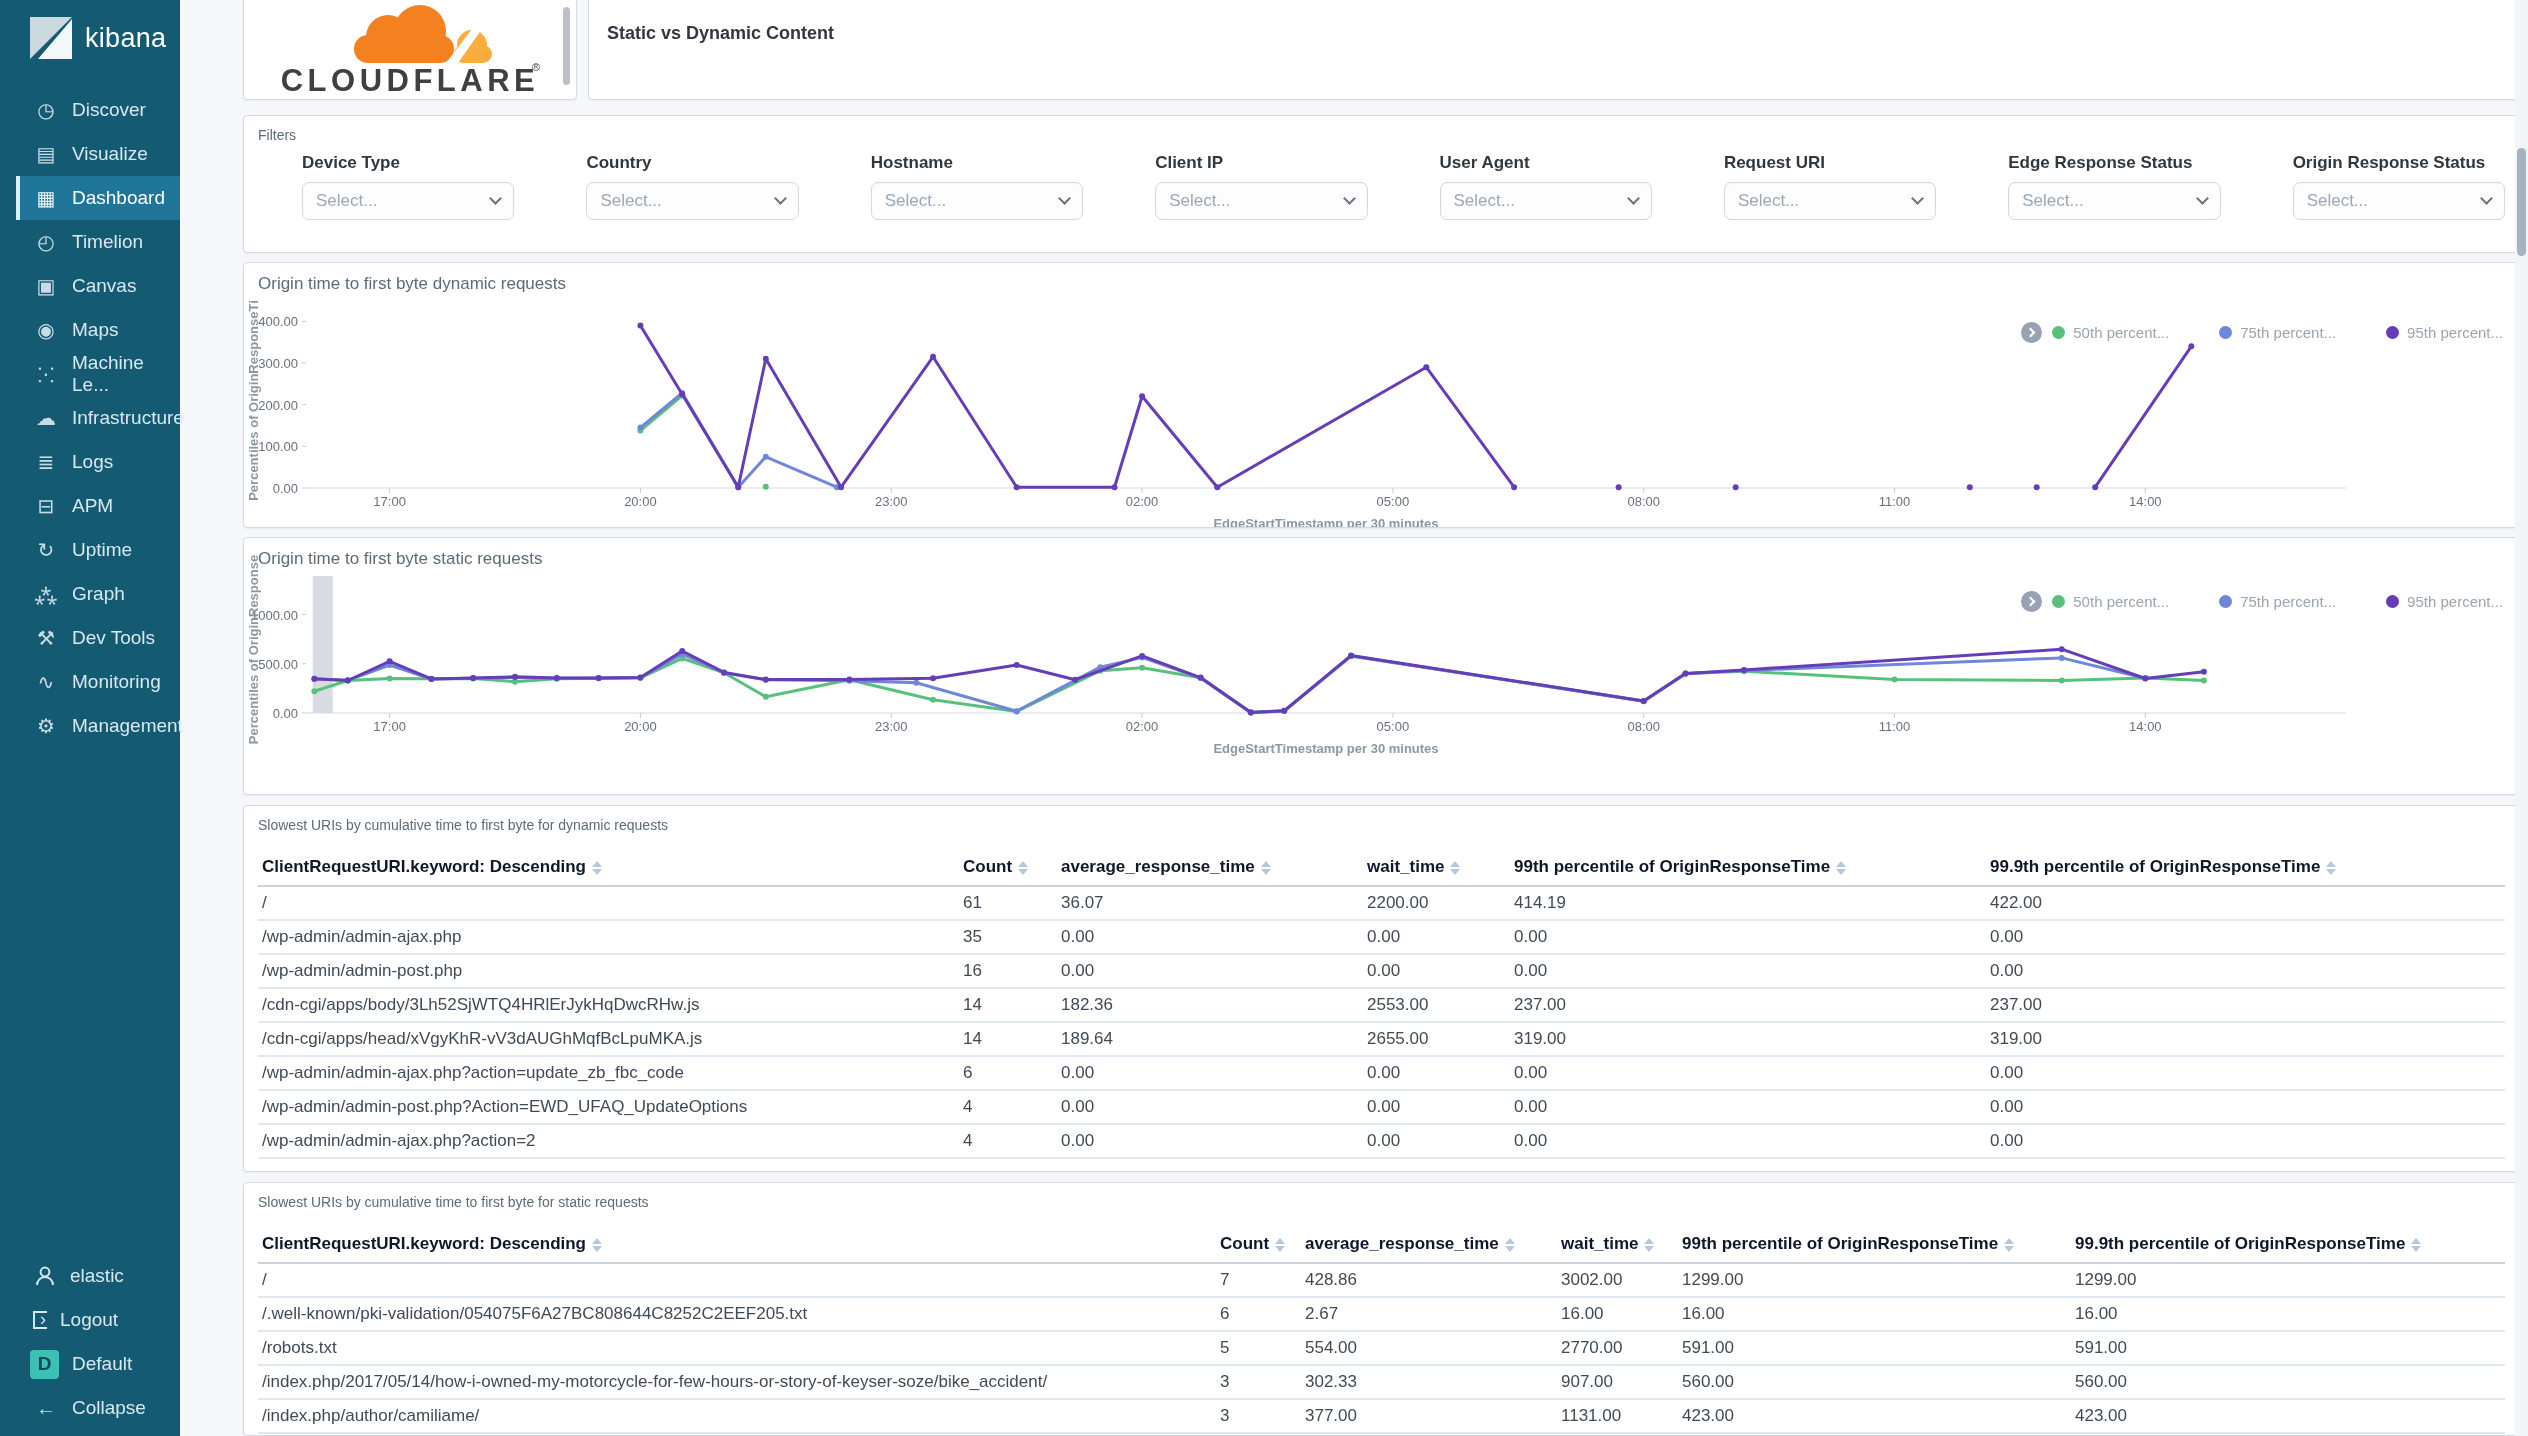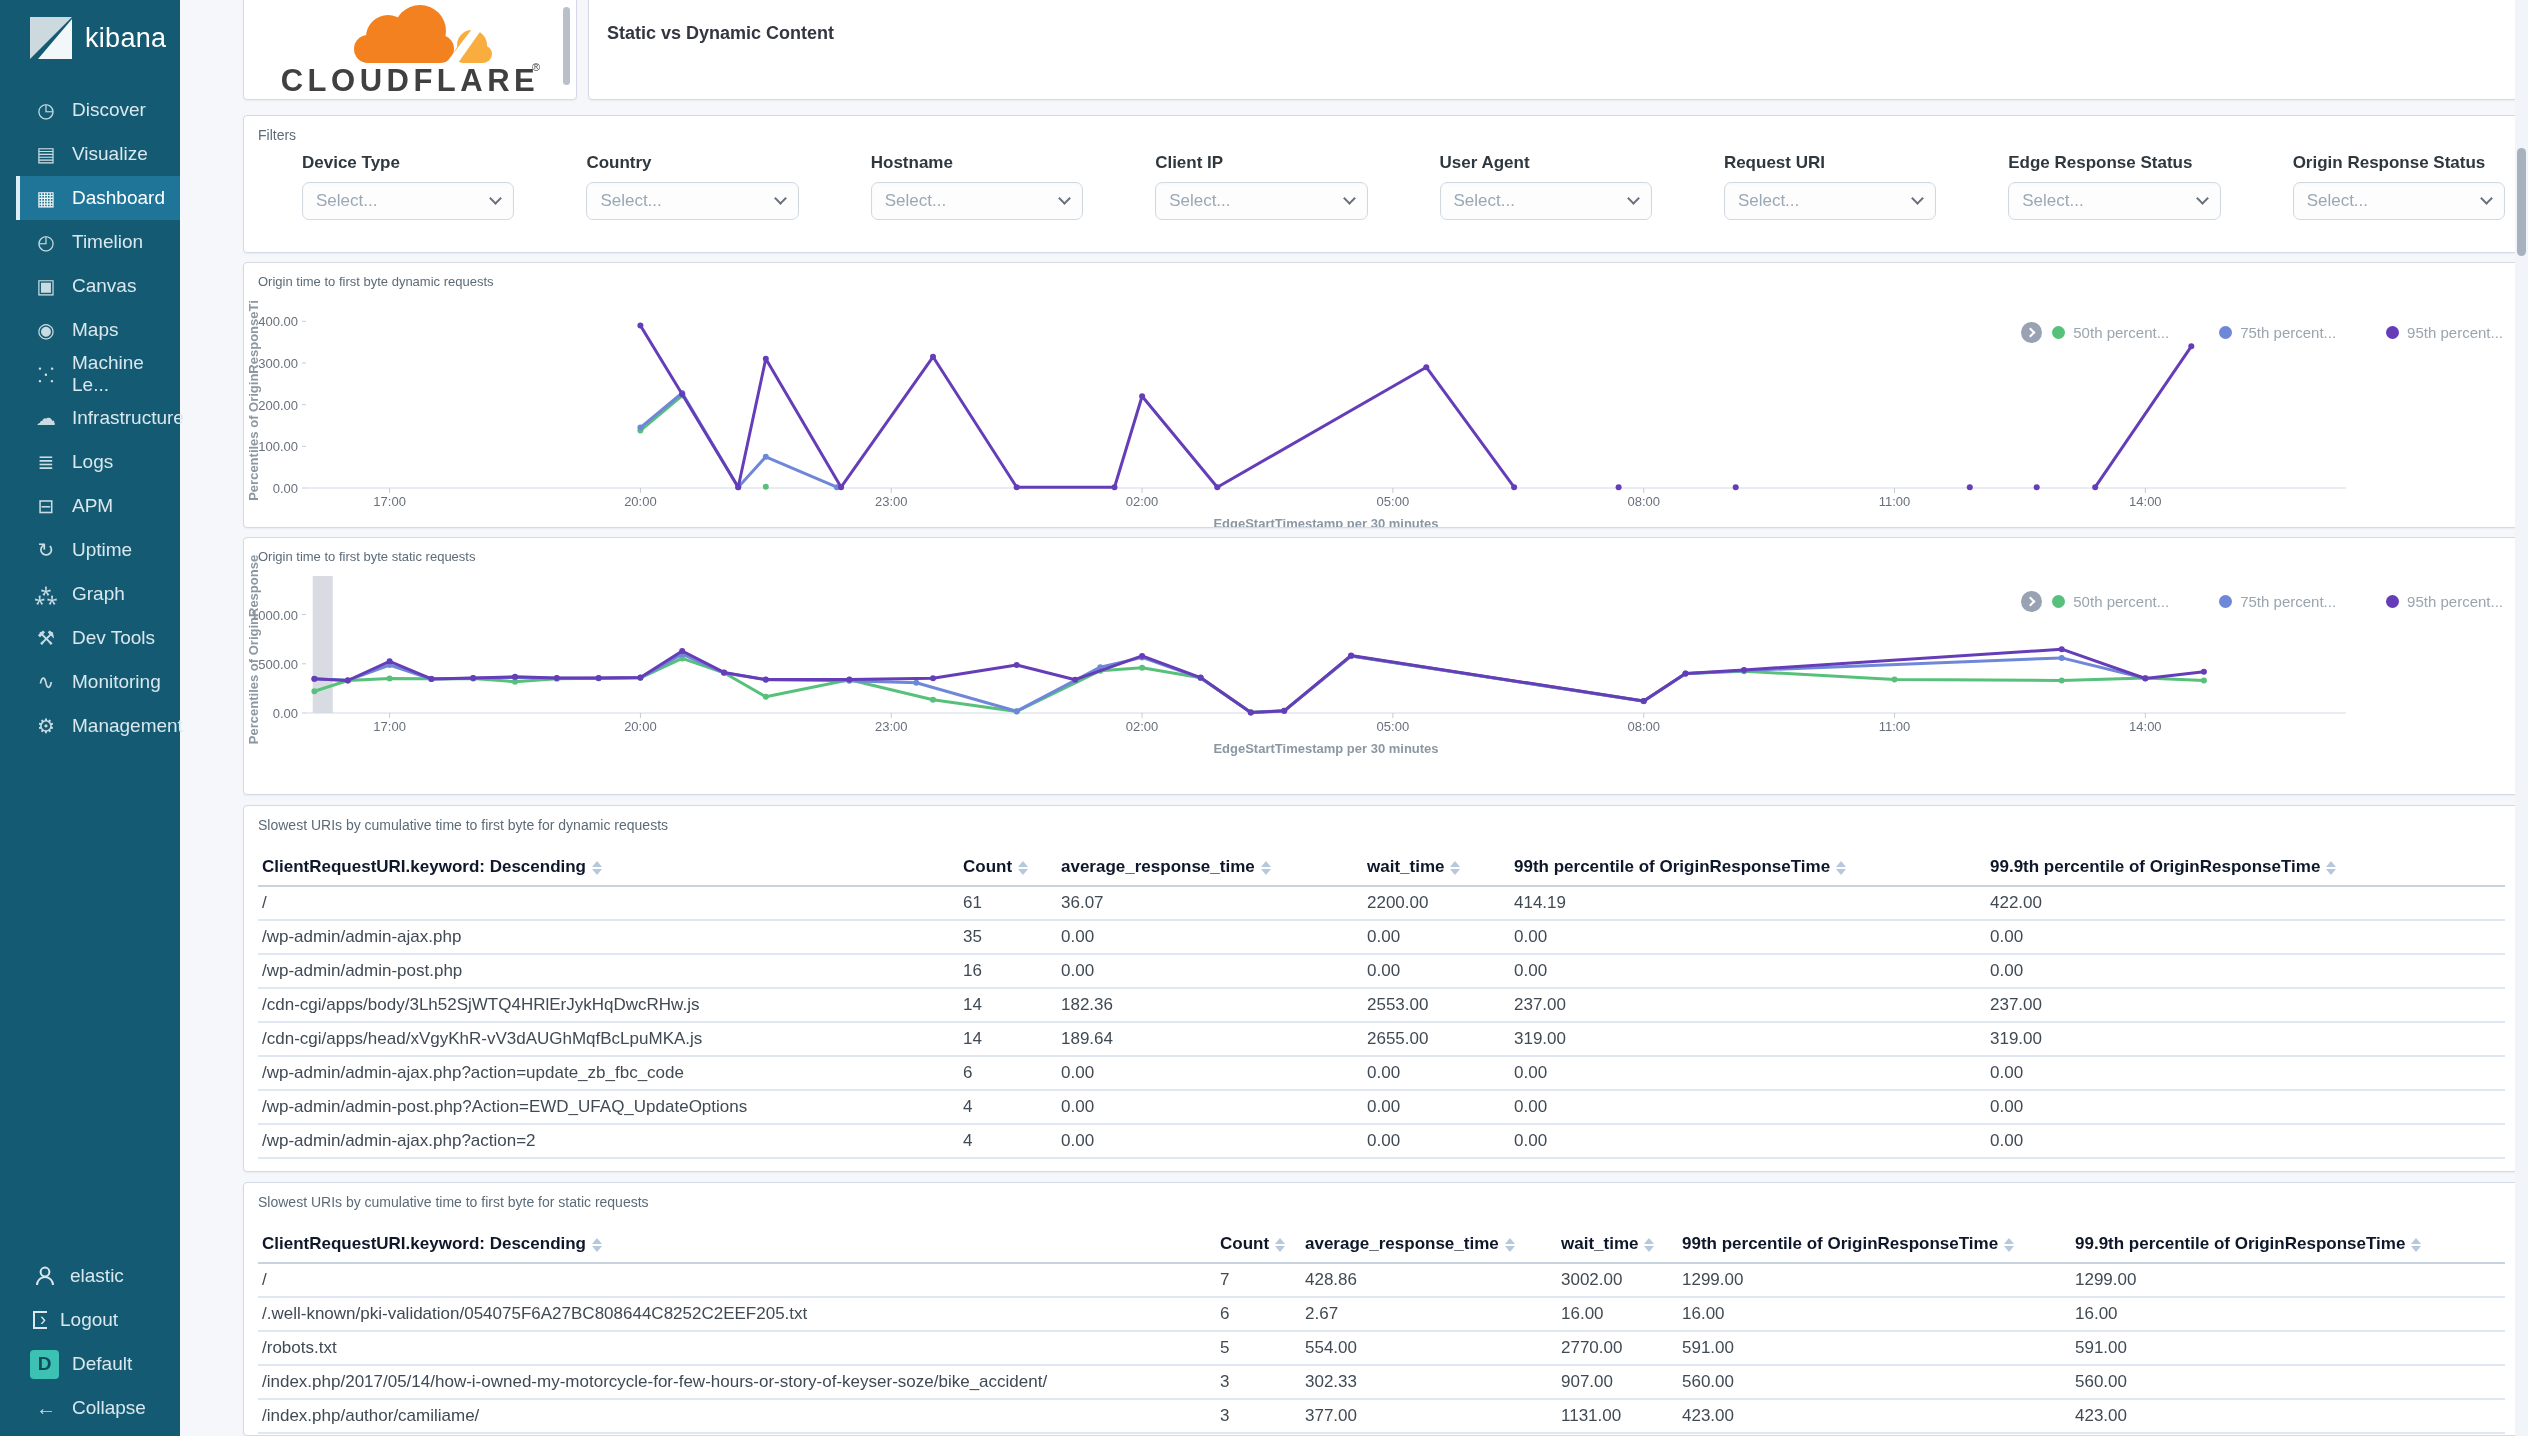--- a/index.html
+++ b/index.html
@@ -41,7 +41,7 @@
   #chart1-panel { left:63px; top:262px; width:2277px; height:266px; }
   #chart2-panel { left:63px; top:537px; width:2277px; height:258px; }
   .chart-host { position:absolute; left:0; top:0; }
-  .chart-title { position:absolute; left:14px; top:11px; font-size:13px; color:#5c6b78; }
+  .chart-title { position:absolute; left:14px; top:11px; font-size:17px; color:#5c6b78; }
   svg text.tick { font-size:13px; fill:#69707d; font-family:"Liberation Sans",sans-serif; }
   svg text.axis-label { font-size:13px; fill:#8b97a2; font-weight:700; font-family:"Liberation Sans",sans-serif; }
   .legend { position:absolute; display:flex; flex-direction:row; gap:19px; }

